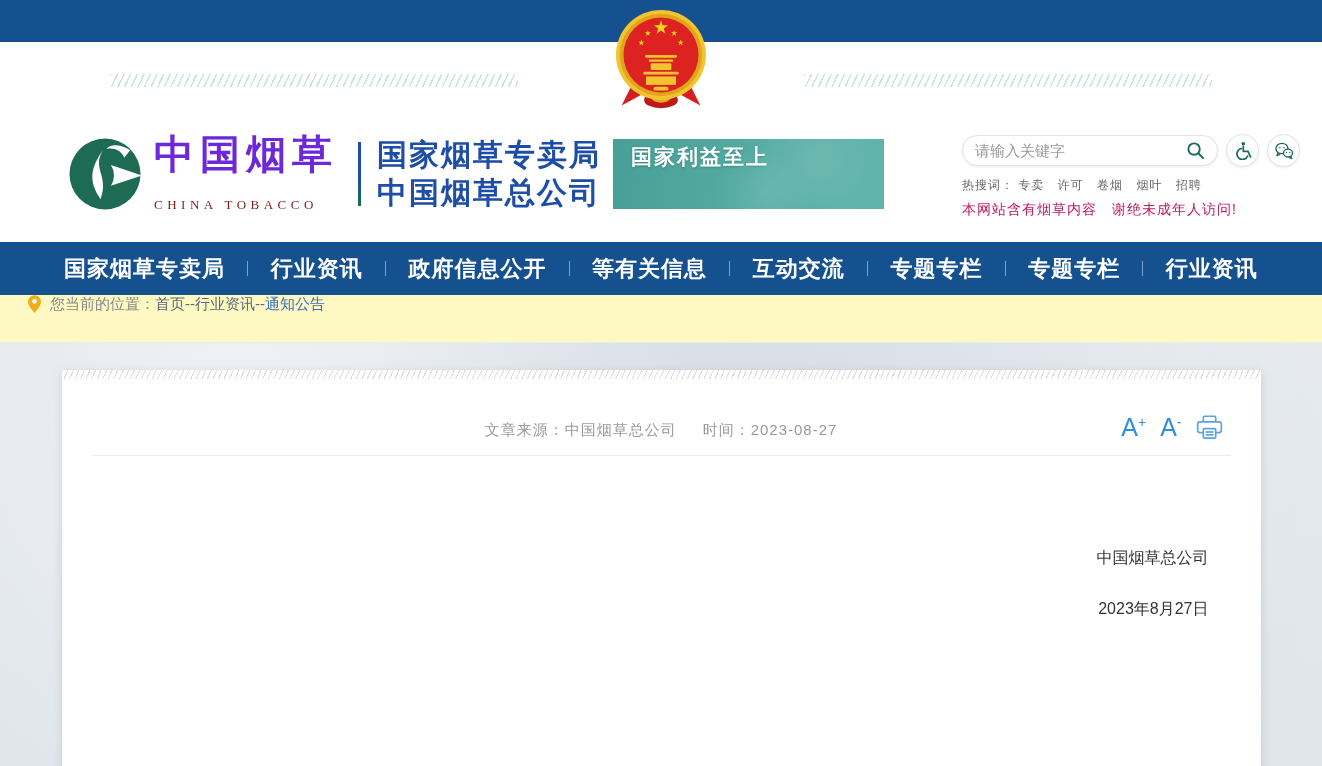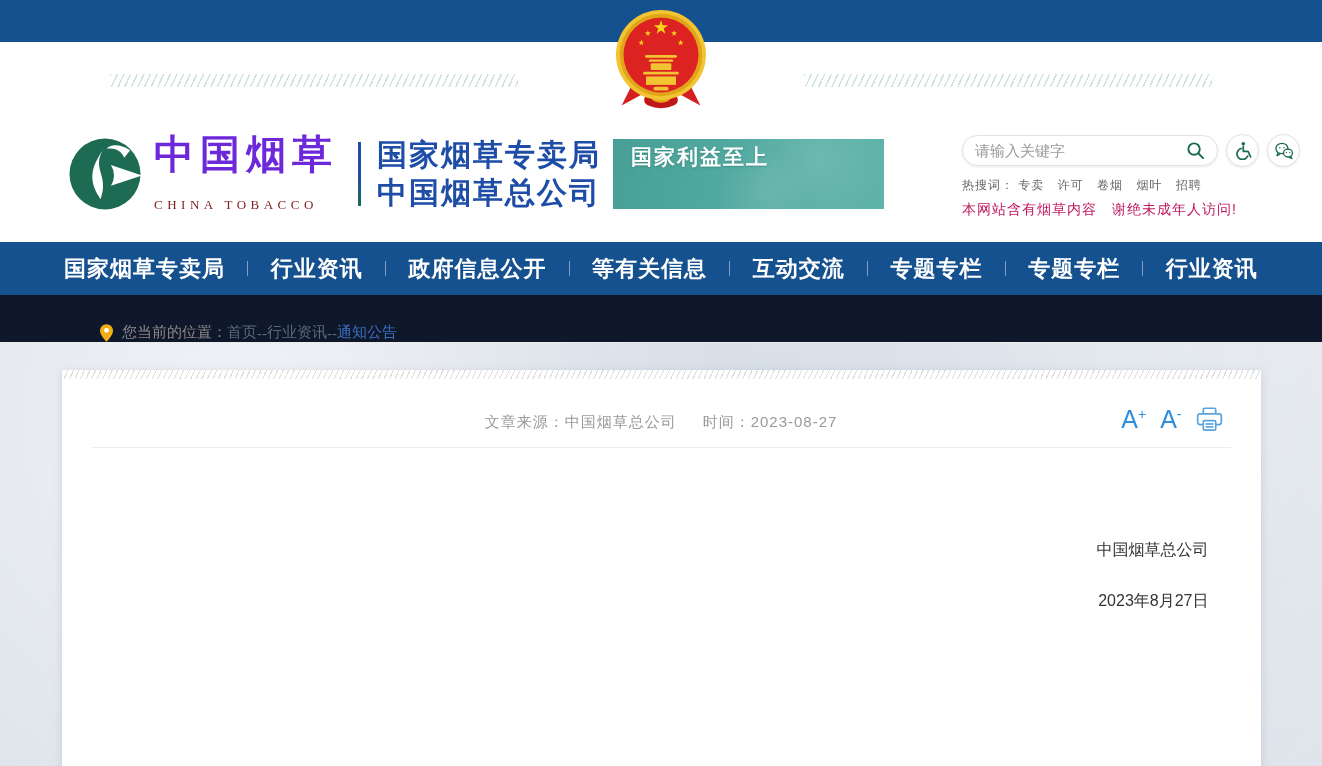--- a/index.html
+++ b/index.html
@@ -68,8 +68,8 @@
   .nav-sep { width:1px; height:15px; background:rgba(255,255,255,.45); }
 
   
-  .crumb-bar { height:48px; background:#0f172a; border-bottom:1px solid #ececec;
-    display:flex; align-items:flex-end; padding-left:100px; font-size:15px; color:#888; }
+  .crumb-bar { height:48px; background:#fef9c3; border-bottom:1px solid #ececec;
+    display:flex; align-items:flex-start; padding-left:28px; font-size:15px; color:#888; }
   .crumb-bar .pin { margin-right:9px; display:flex; }
   .crumb-bar a { text-decoration:none; cursor:pointer; }
   .crumb-path, .crumb-bar .dash { color:#5a6a7a;margin-top:28px; }

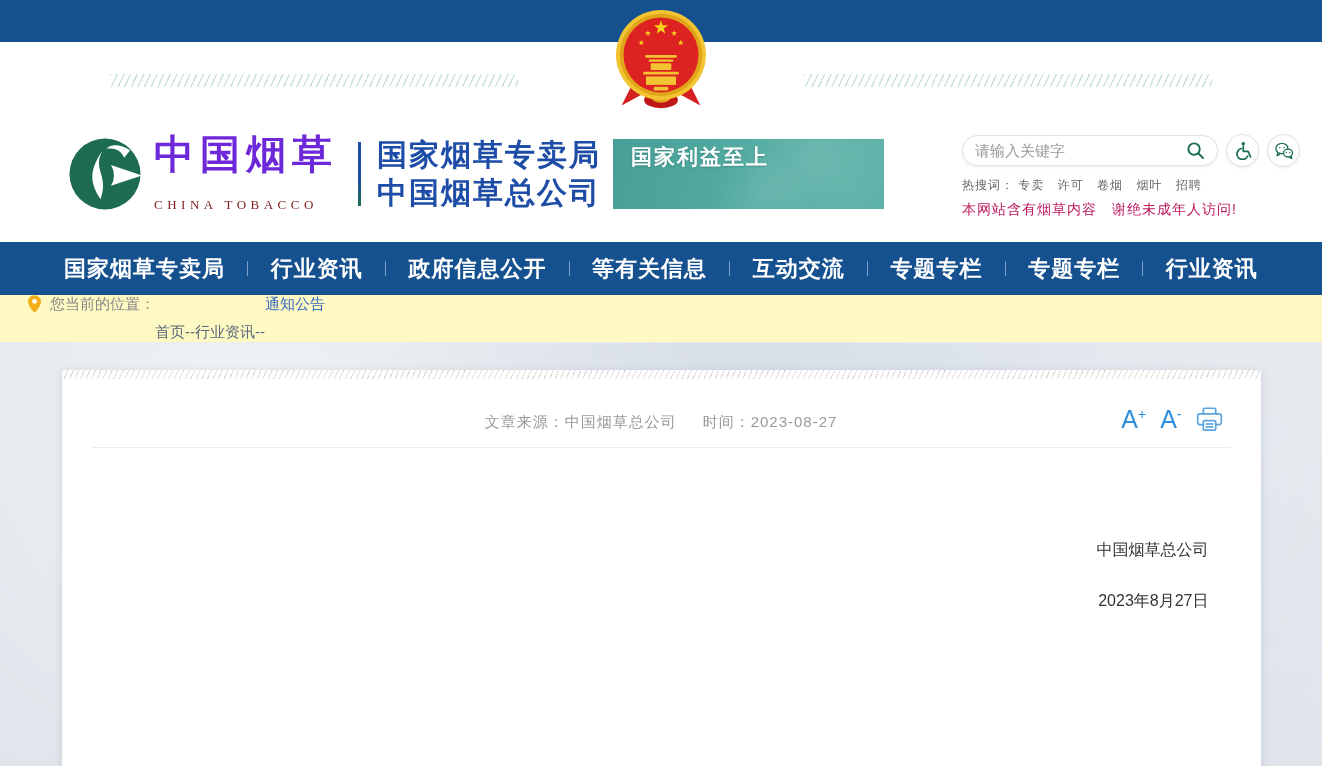--- a/index.html
+++ b/index.html
@@ -72,7 +72,7 @@
     display:flex; align-items:flex-start; padding-left:28px; font-size:15px; color:#888; }
   .crumb-bar .pin { margin-right:9px; display:flex; }
   .crumb-bar a { text-decoration:none; cursor:pointer; }
-  .crumb-path, .crumb-bar .dash { color:#5a6a7a;margin-top:28px; }
+  .crumb-path, .crumb-bar .dash { color:#5a6a7a; }
   .crumb-current { color:#3a6ec0; }
 
   

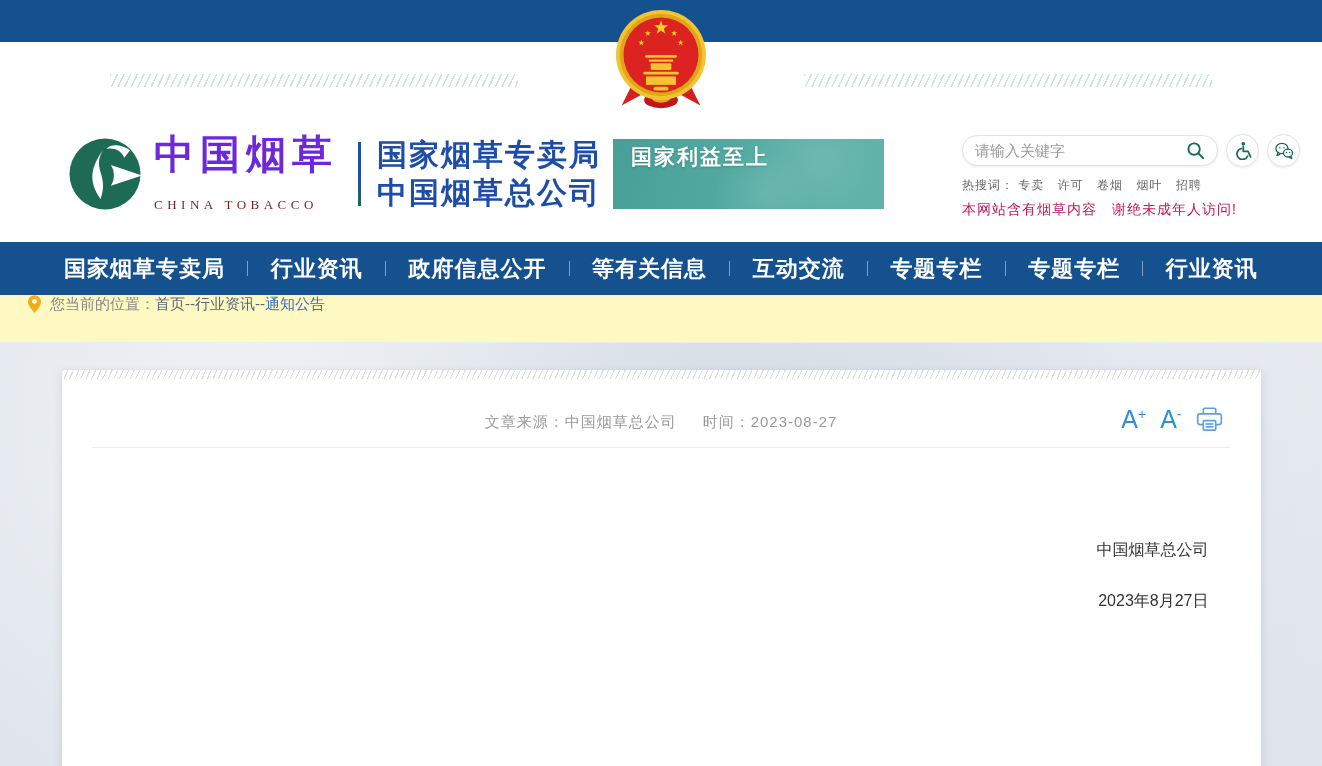--- a/index.html
+++ b/index.html
@@ -83,7 +83,7 @@
     background:repeating-linear-gradient(115deg, #dcdcdc 0 1px, transparent 1px 5px); }
   .article-title { text-align:center; margin-top:48px; font-size:30px; font-weight:600;
     color:#404040; letter-spacing:6px; }
-  .meta-row { position:relative; margin-top:28px; height:30px; }
+  .meta-row { position:relative; margin-top:36px; height:30px; }
   .meta-center { text-align:center; font-size:15px; color:#999; letter-spacing:1px; padding-top:6px; }
   .meta-center .gap { display:inline-block; width:26px; }
   .meta-tools { position:absolute; right:38px; top:0; display:flex; align-items:center; gap:14px; }

